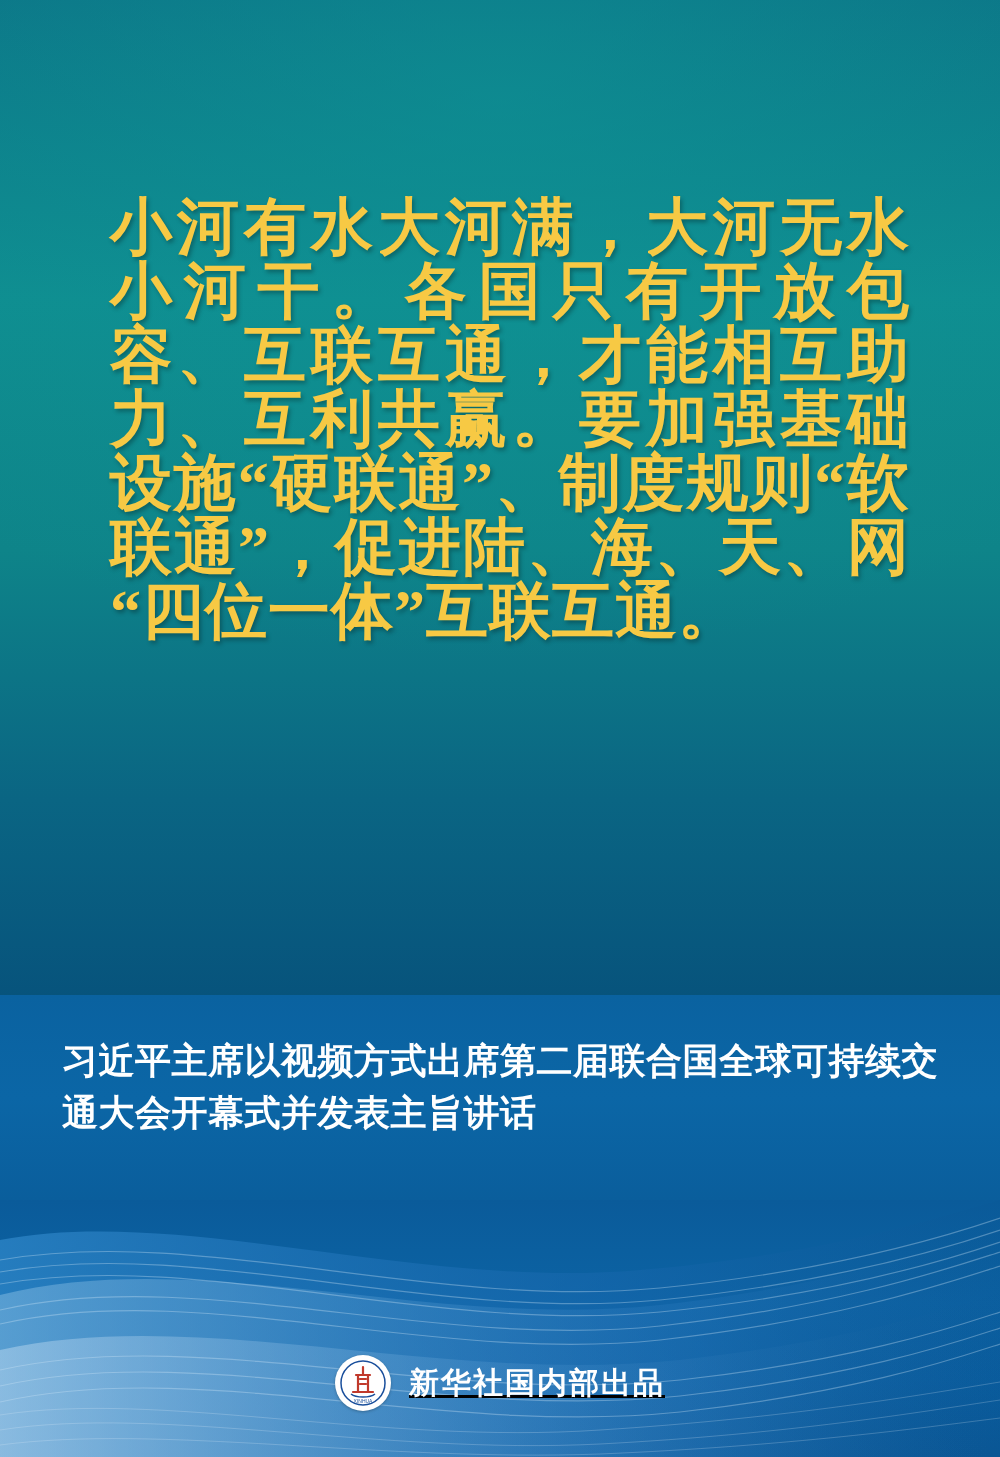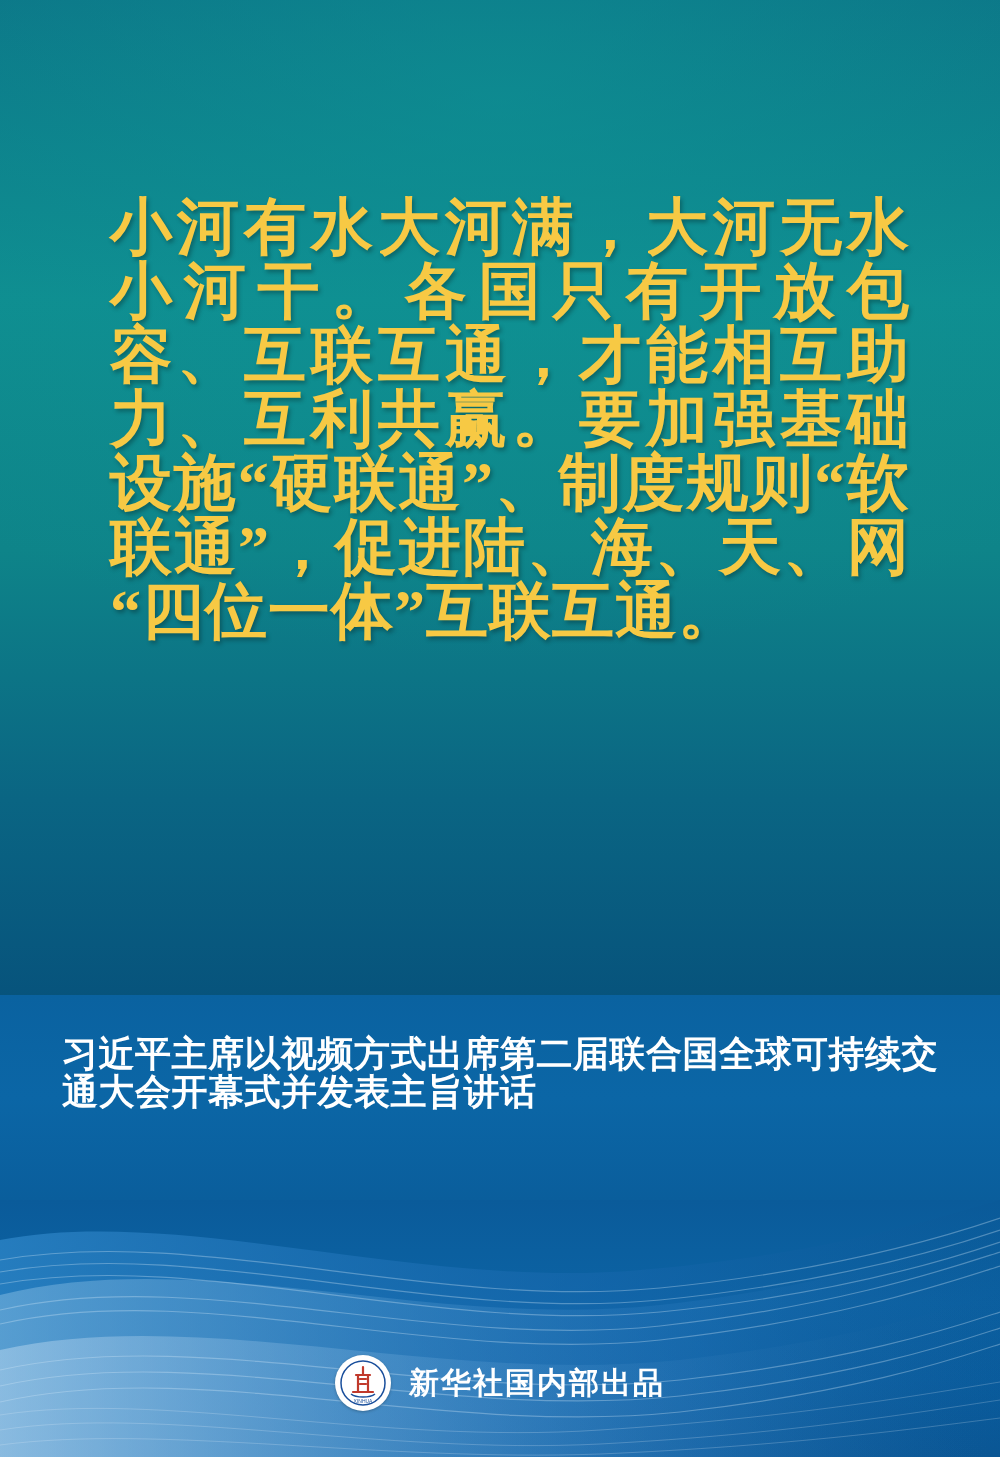--- a/index.html
+++ b/index.html
@@ -57,7 +57,7 @@
     width: 890px;
     color: #ffffff;
     font-size: 36px;
-    line-height: 38px;
+    line-height: 52px;
     font-weight: bold;
     font-family: "Liberation Serif", "DejaVu Serif", serif;
     letter-spacing: 0.5px;

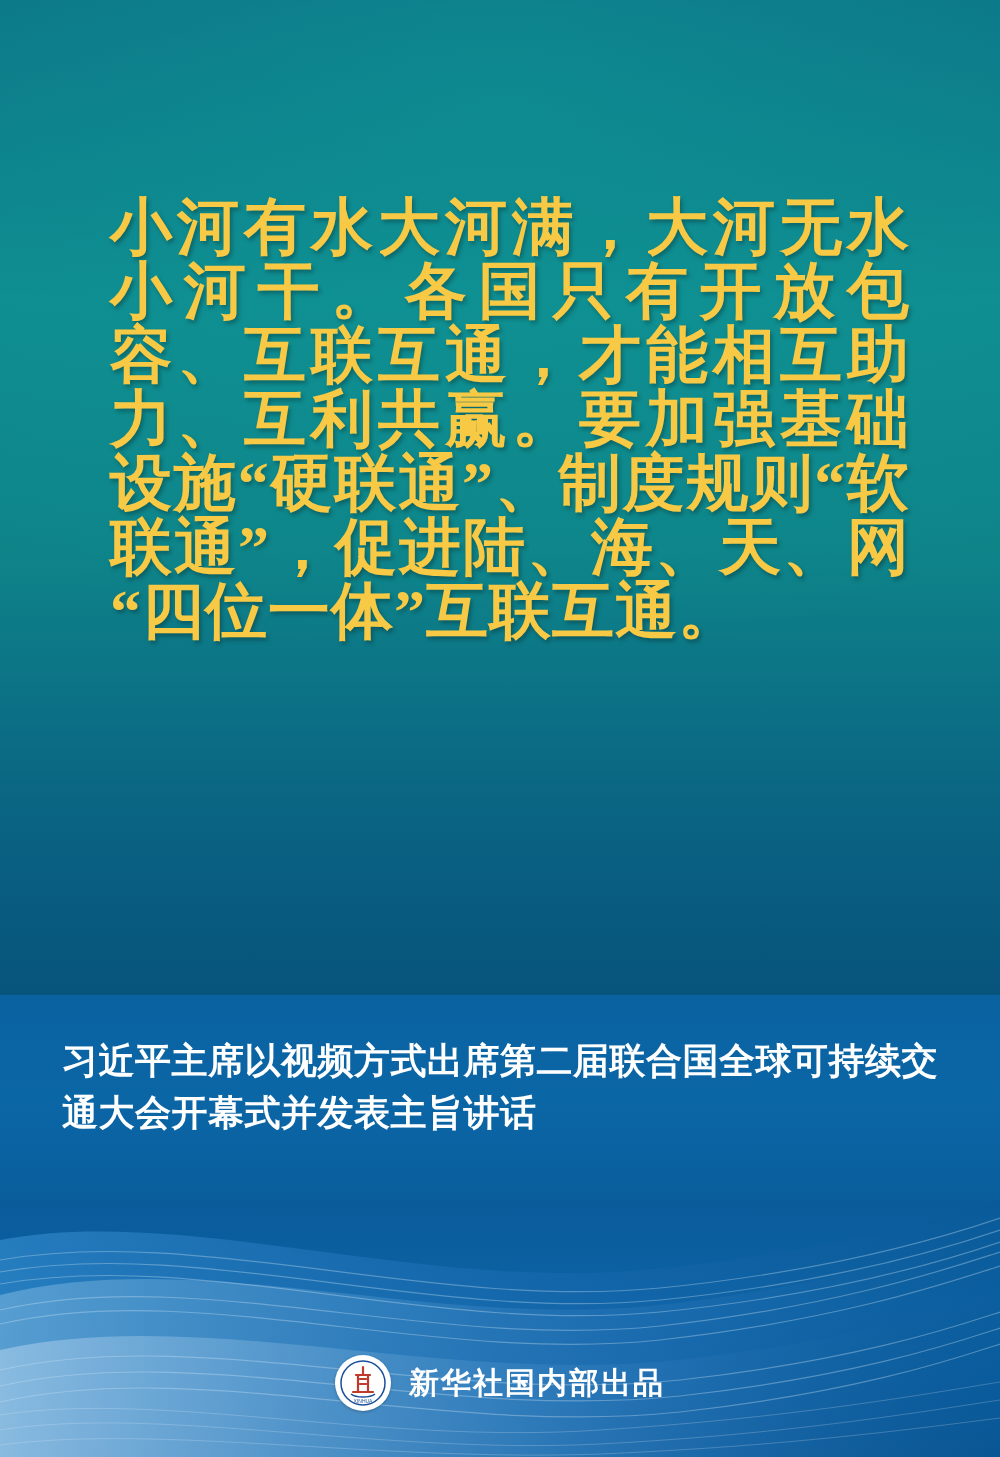--- a/index.html
+++ b/index.html
@@ -87,6 +87,7 @@
     align-items: center;
     justify-content: center;
     gap: 18px;
+    text-decoration: underline;
   }
   .logo-mark {
     width: 56px;

